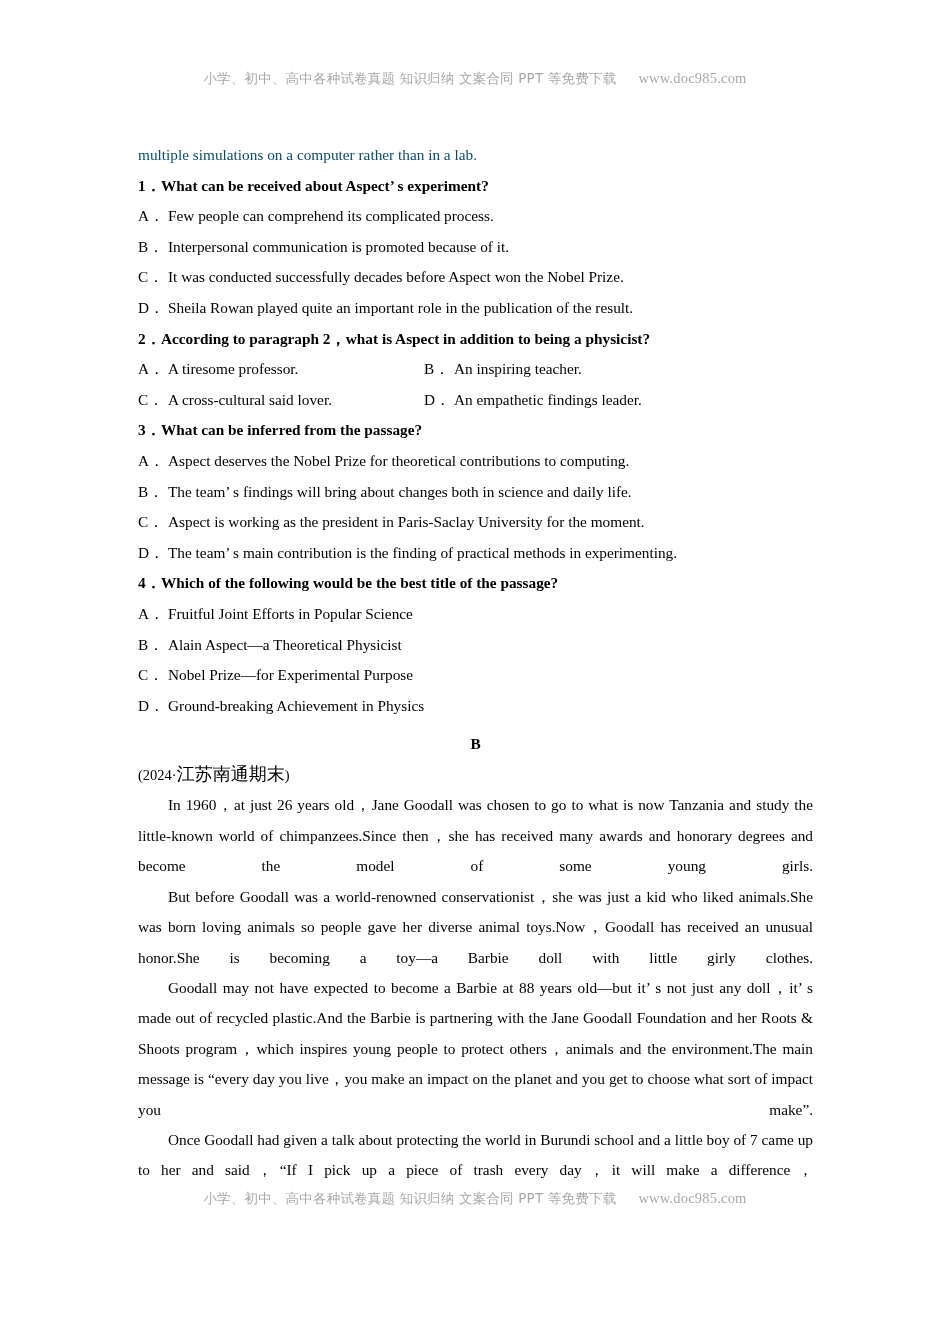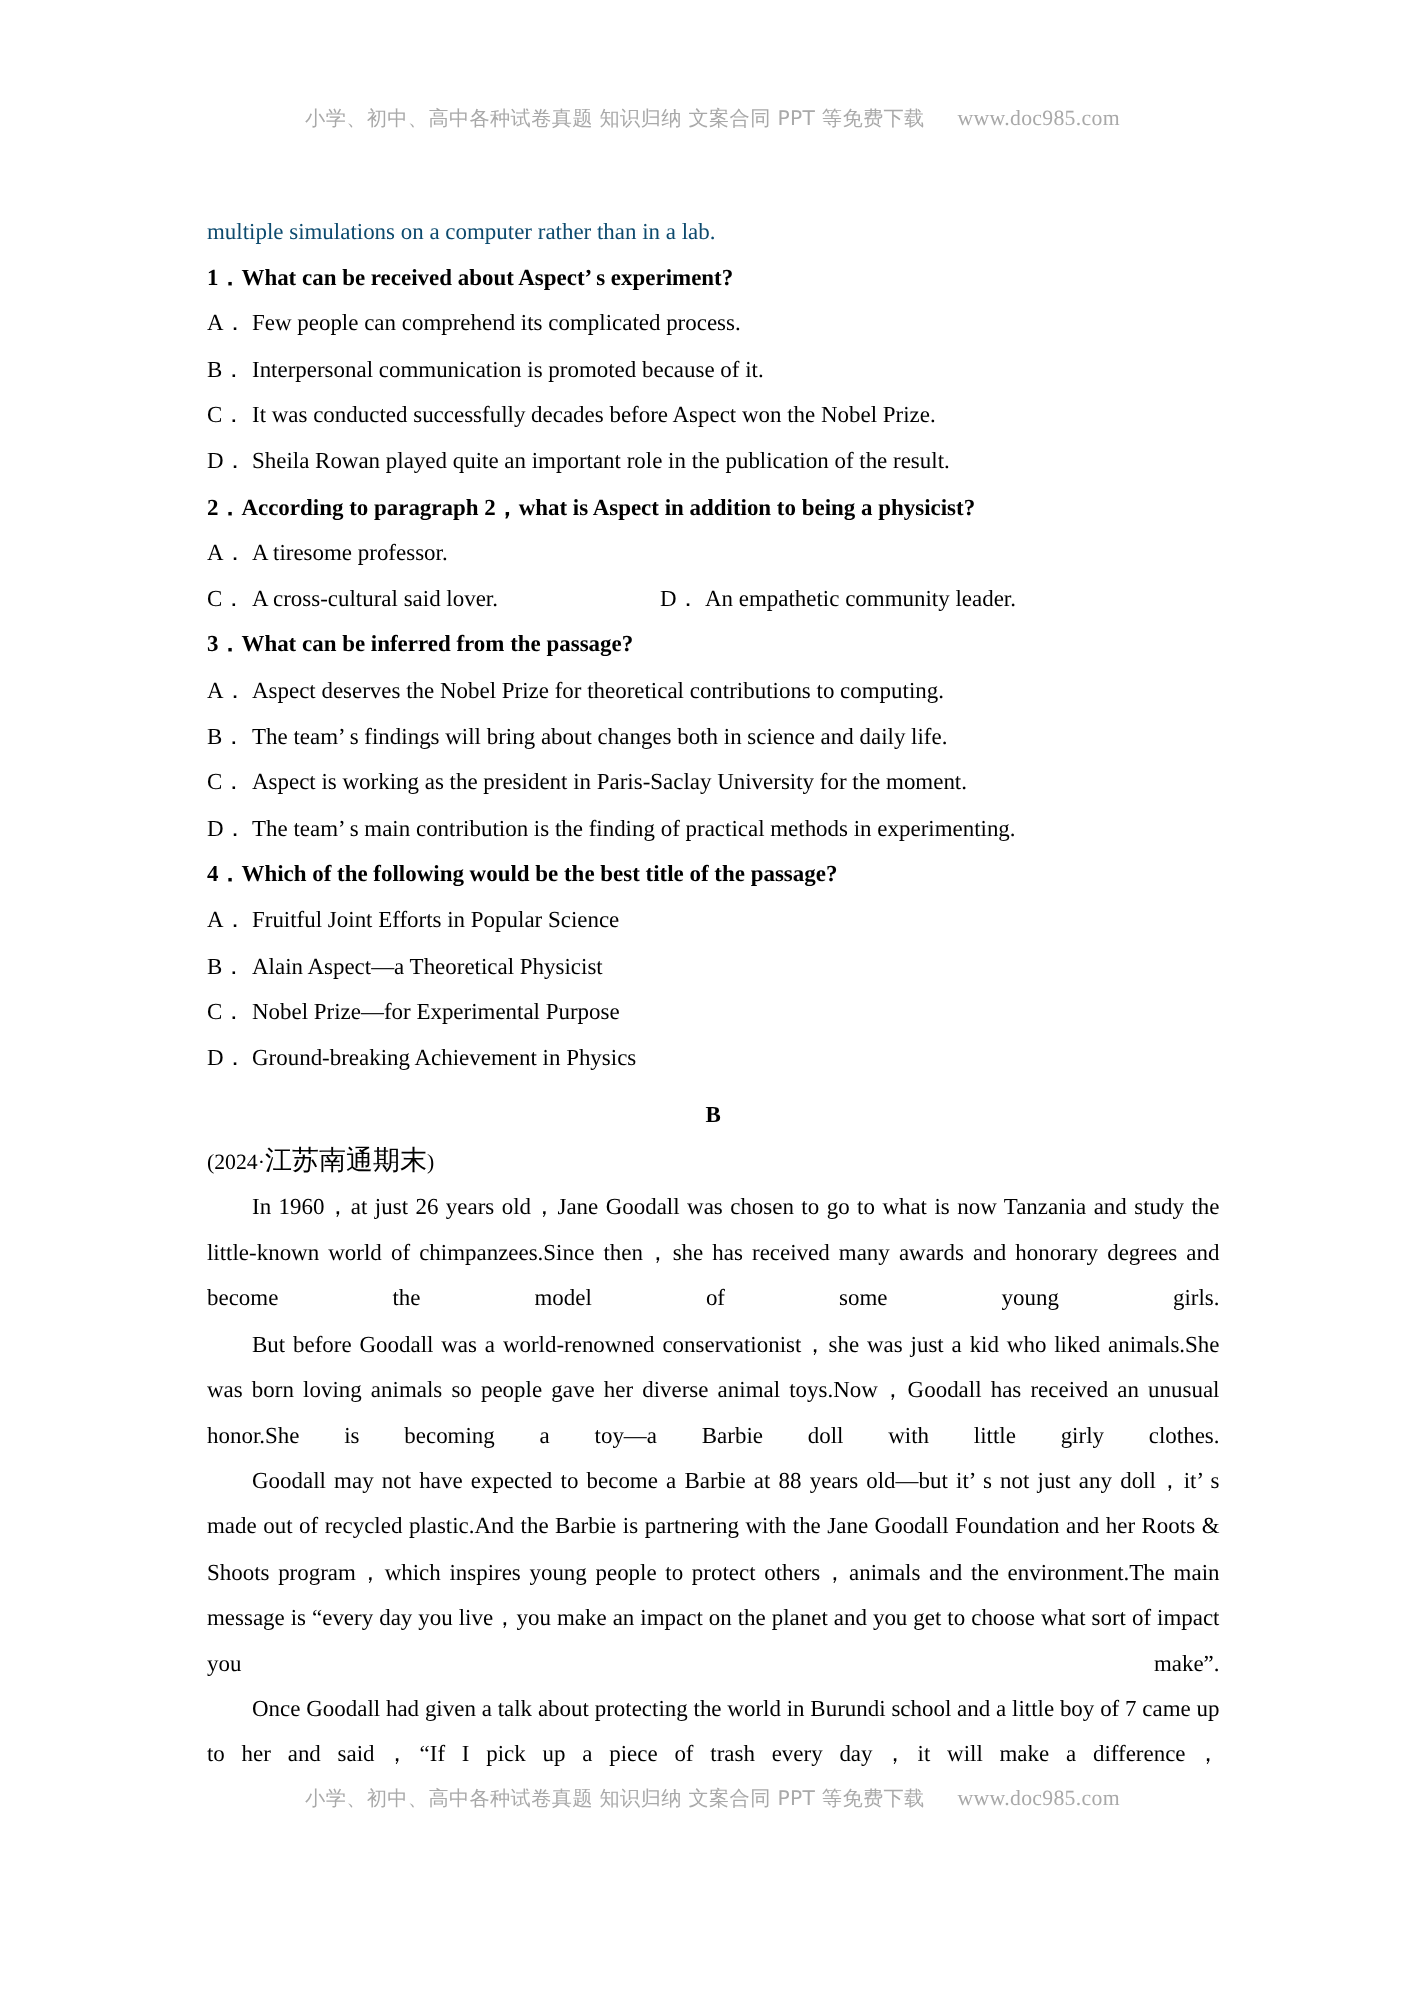--- a/index.html
+++ b/index.html
@@ -82,7 +82,6 @@
   .opt-row {
     display: flex;
     line-height: 30.6px;
-    gap: 16px;
   }
   .opt-row .col {
     font-size: 15.3px;

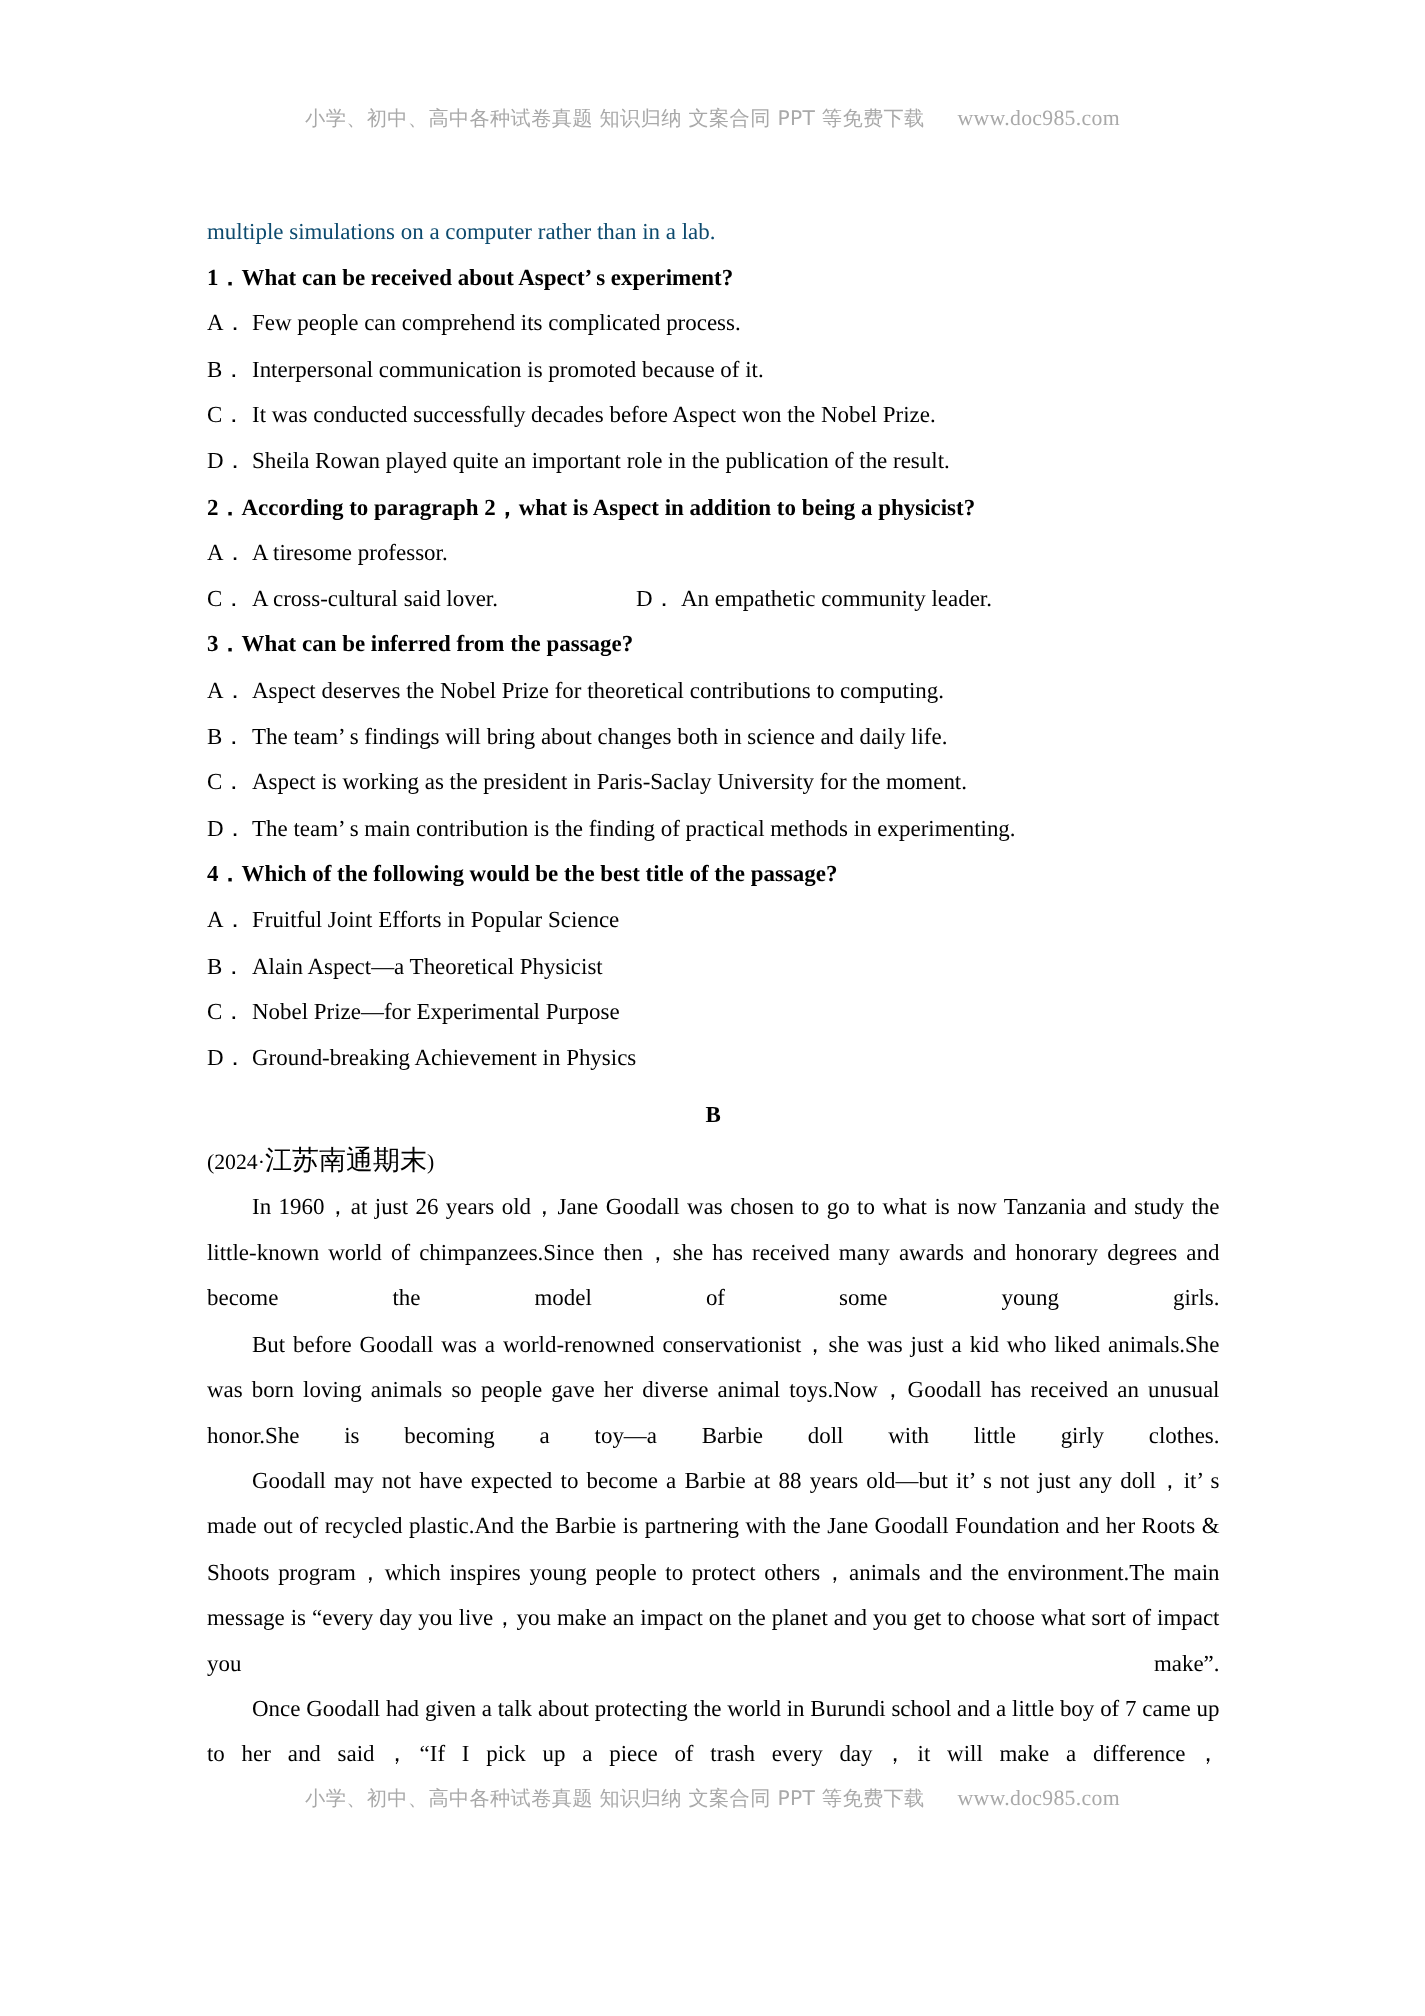--- a/index.html
+++ b/index.html
@@ -147,6 +147,7 @@
     <div class="stem"><span>2．</span><span>According to paragraph 2，what is Aspect in addition to being a physicist?</span></div>
     <div class="opt-row">
       <div class="col col-a"><span class="lbl">A．</span><span>A tiresome professor.</span></div>
+      <div class="col col-b"><span class="lbl">B．</span><span>An inspiring teacher.</span></div>
     </div>
     <div class="opt-row">
       <div class="col col-a"><span class="lbl">C．</span><span>A cross-cultural said lover.</span></div>

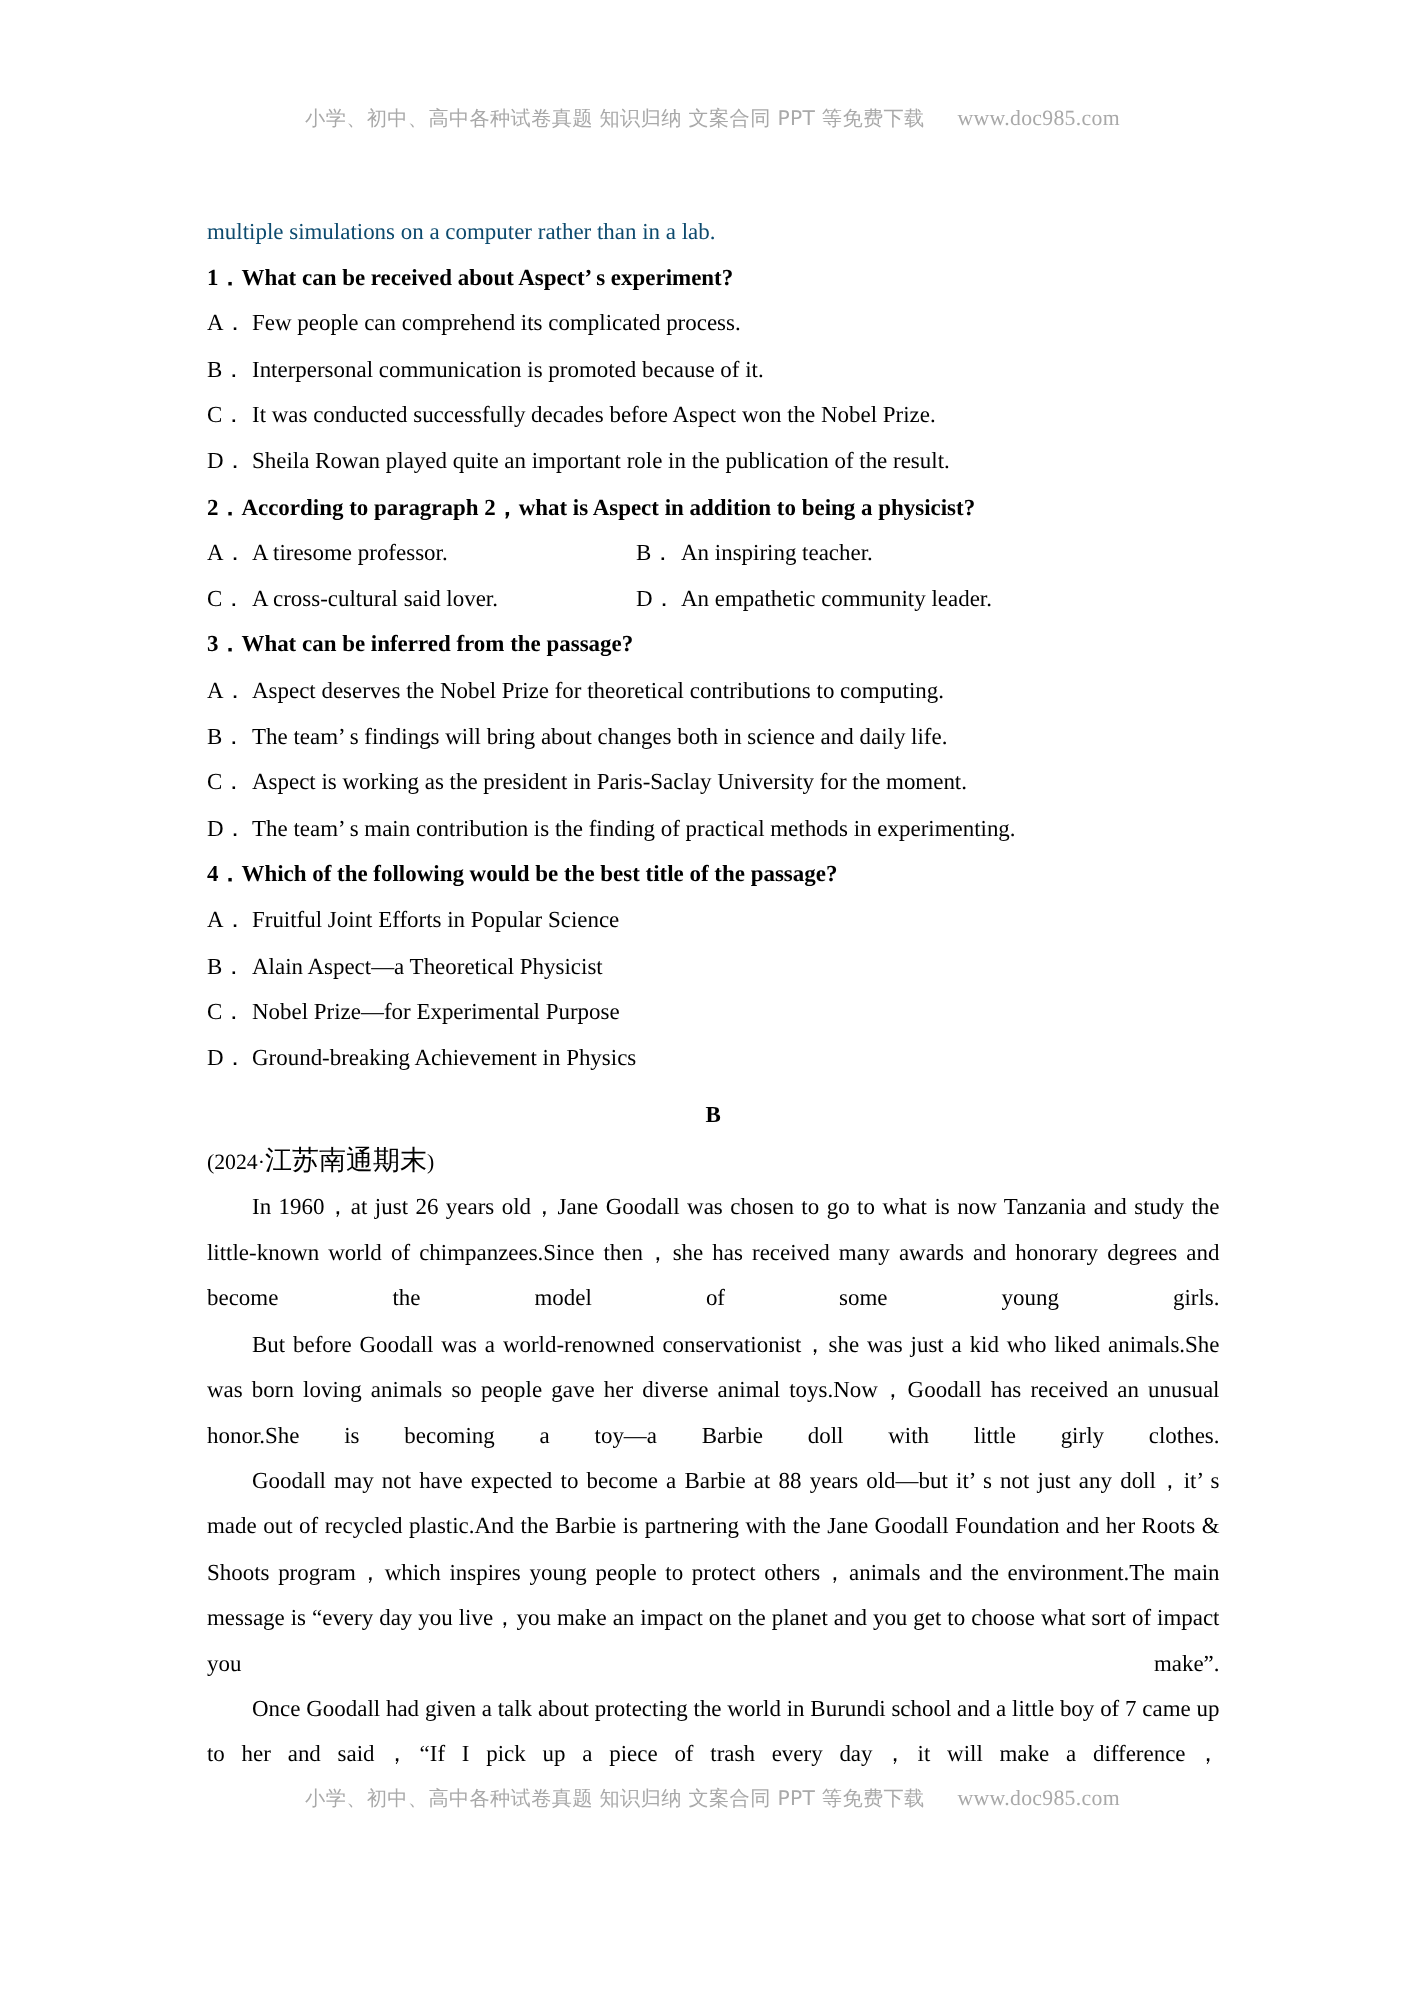--- a/index.html
+++ b/index.html
@@ -151,7 +151,7 @@
     </div>
     <div class="opt-row">
       <div class="col col-a"><span class="lbl">C．</span><span>A cross-cultural said lover.</span></div>
-      <div class="col col-b"><span class="lbl">D．</span><span>An empathetic community leader.</span></div>
+      <div class="col col-b"><span class="lbl">D．</span><span>An empathetic findings leader.</span></div>
     </div>
 
     <div class="stem"><span>3．</span><span>What can be inferred from the passage?</span></div>

